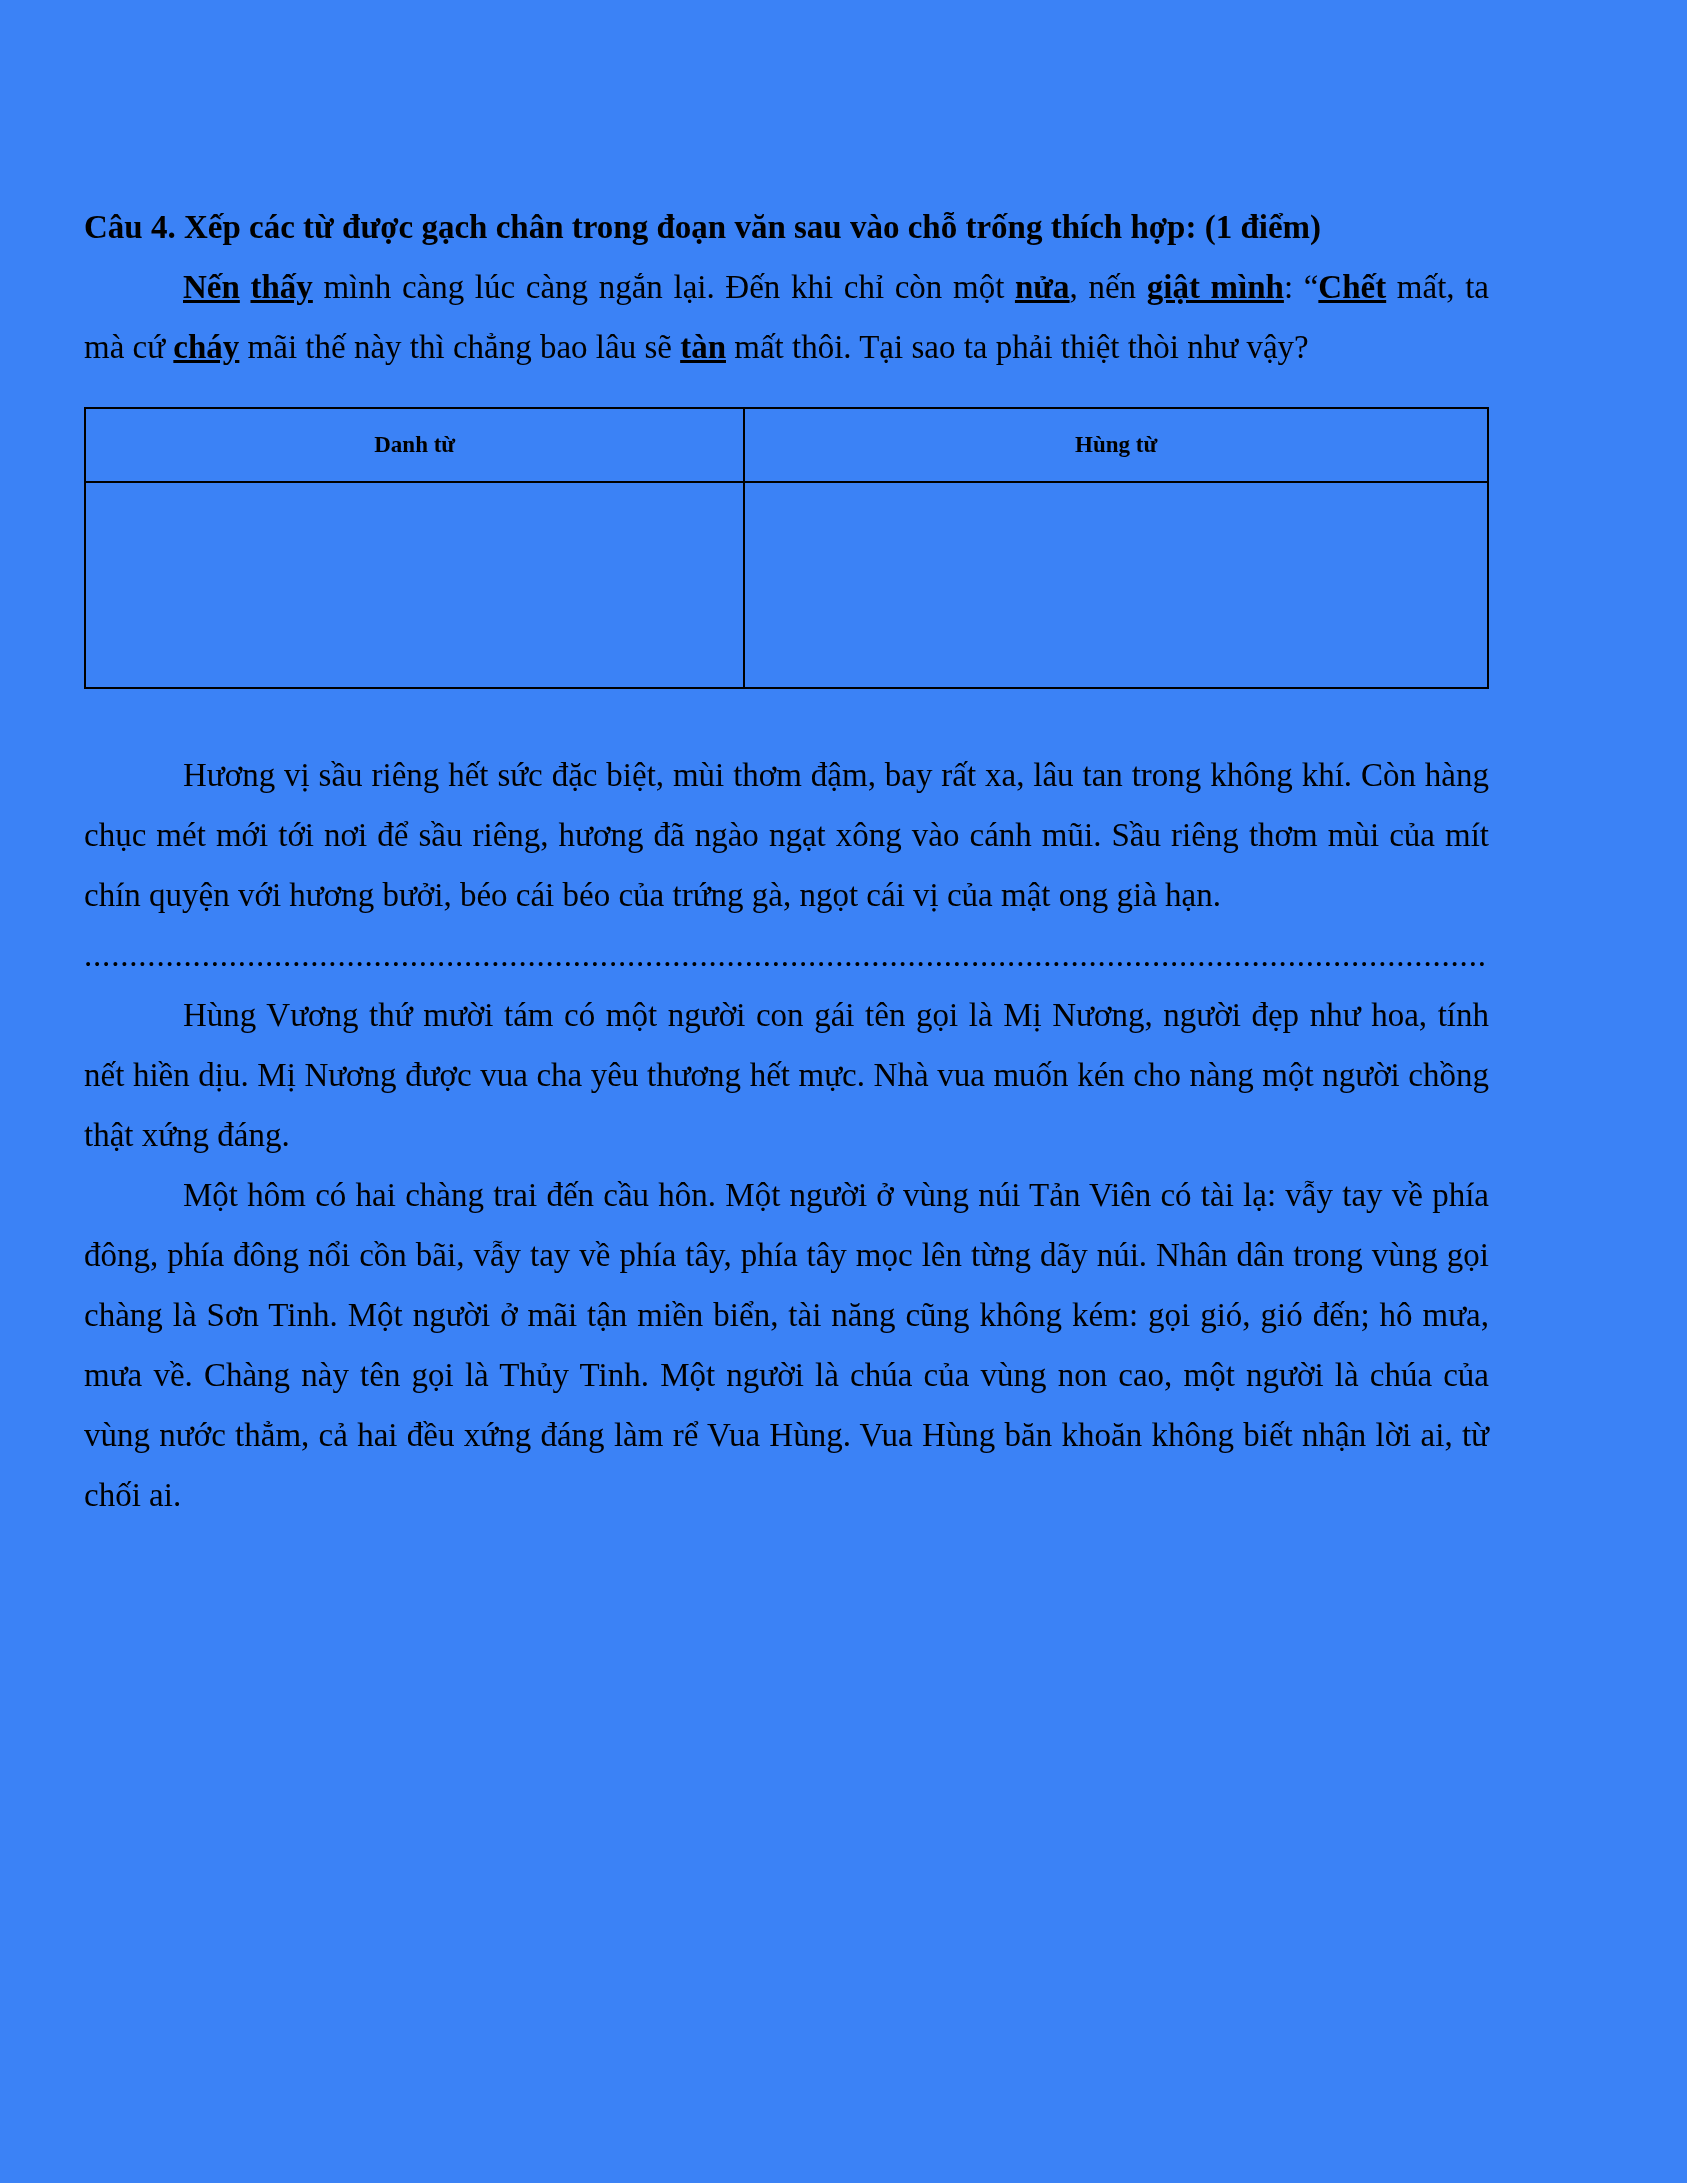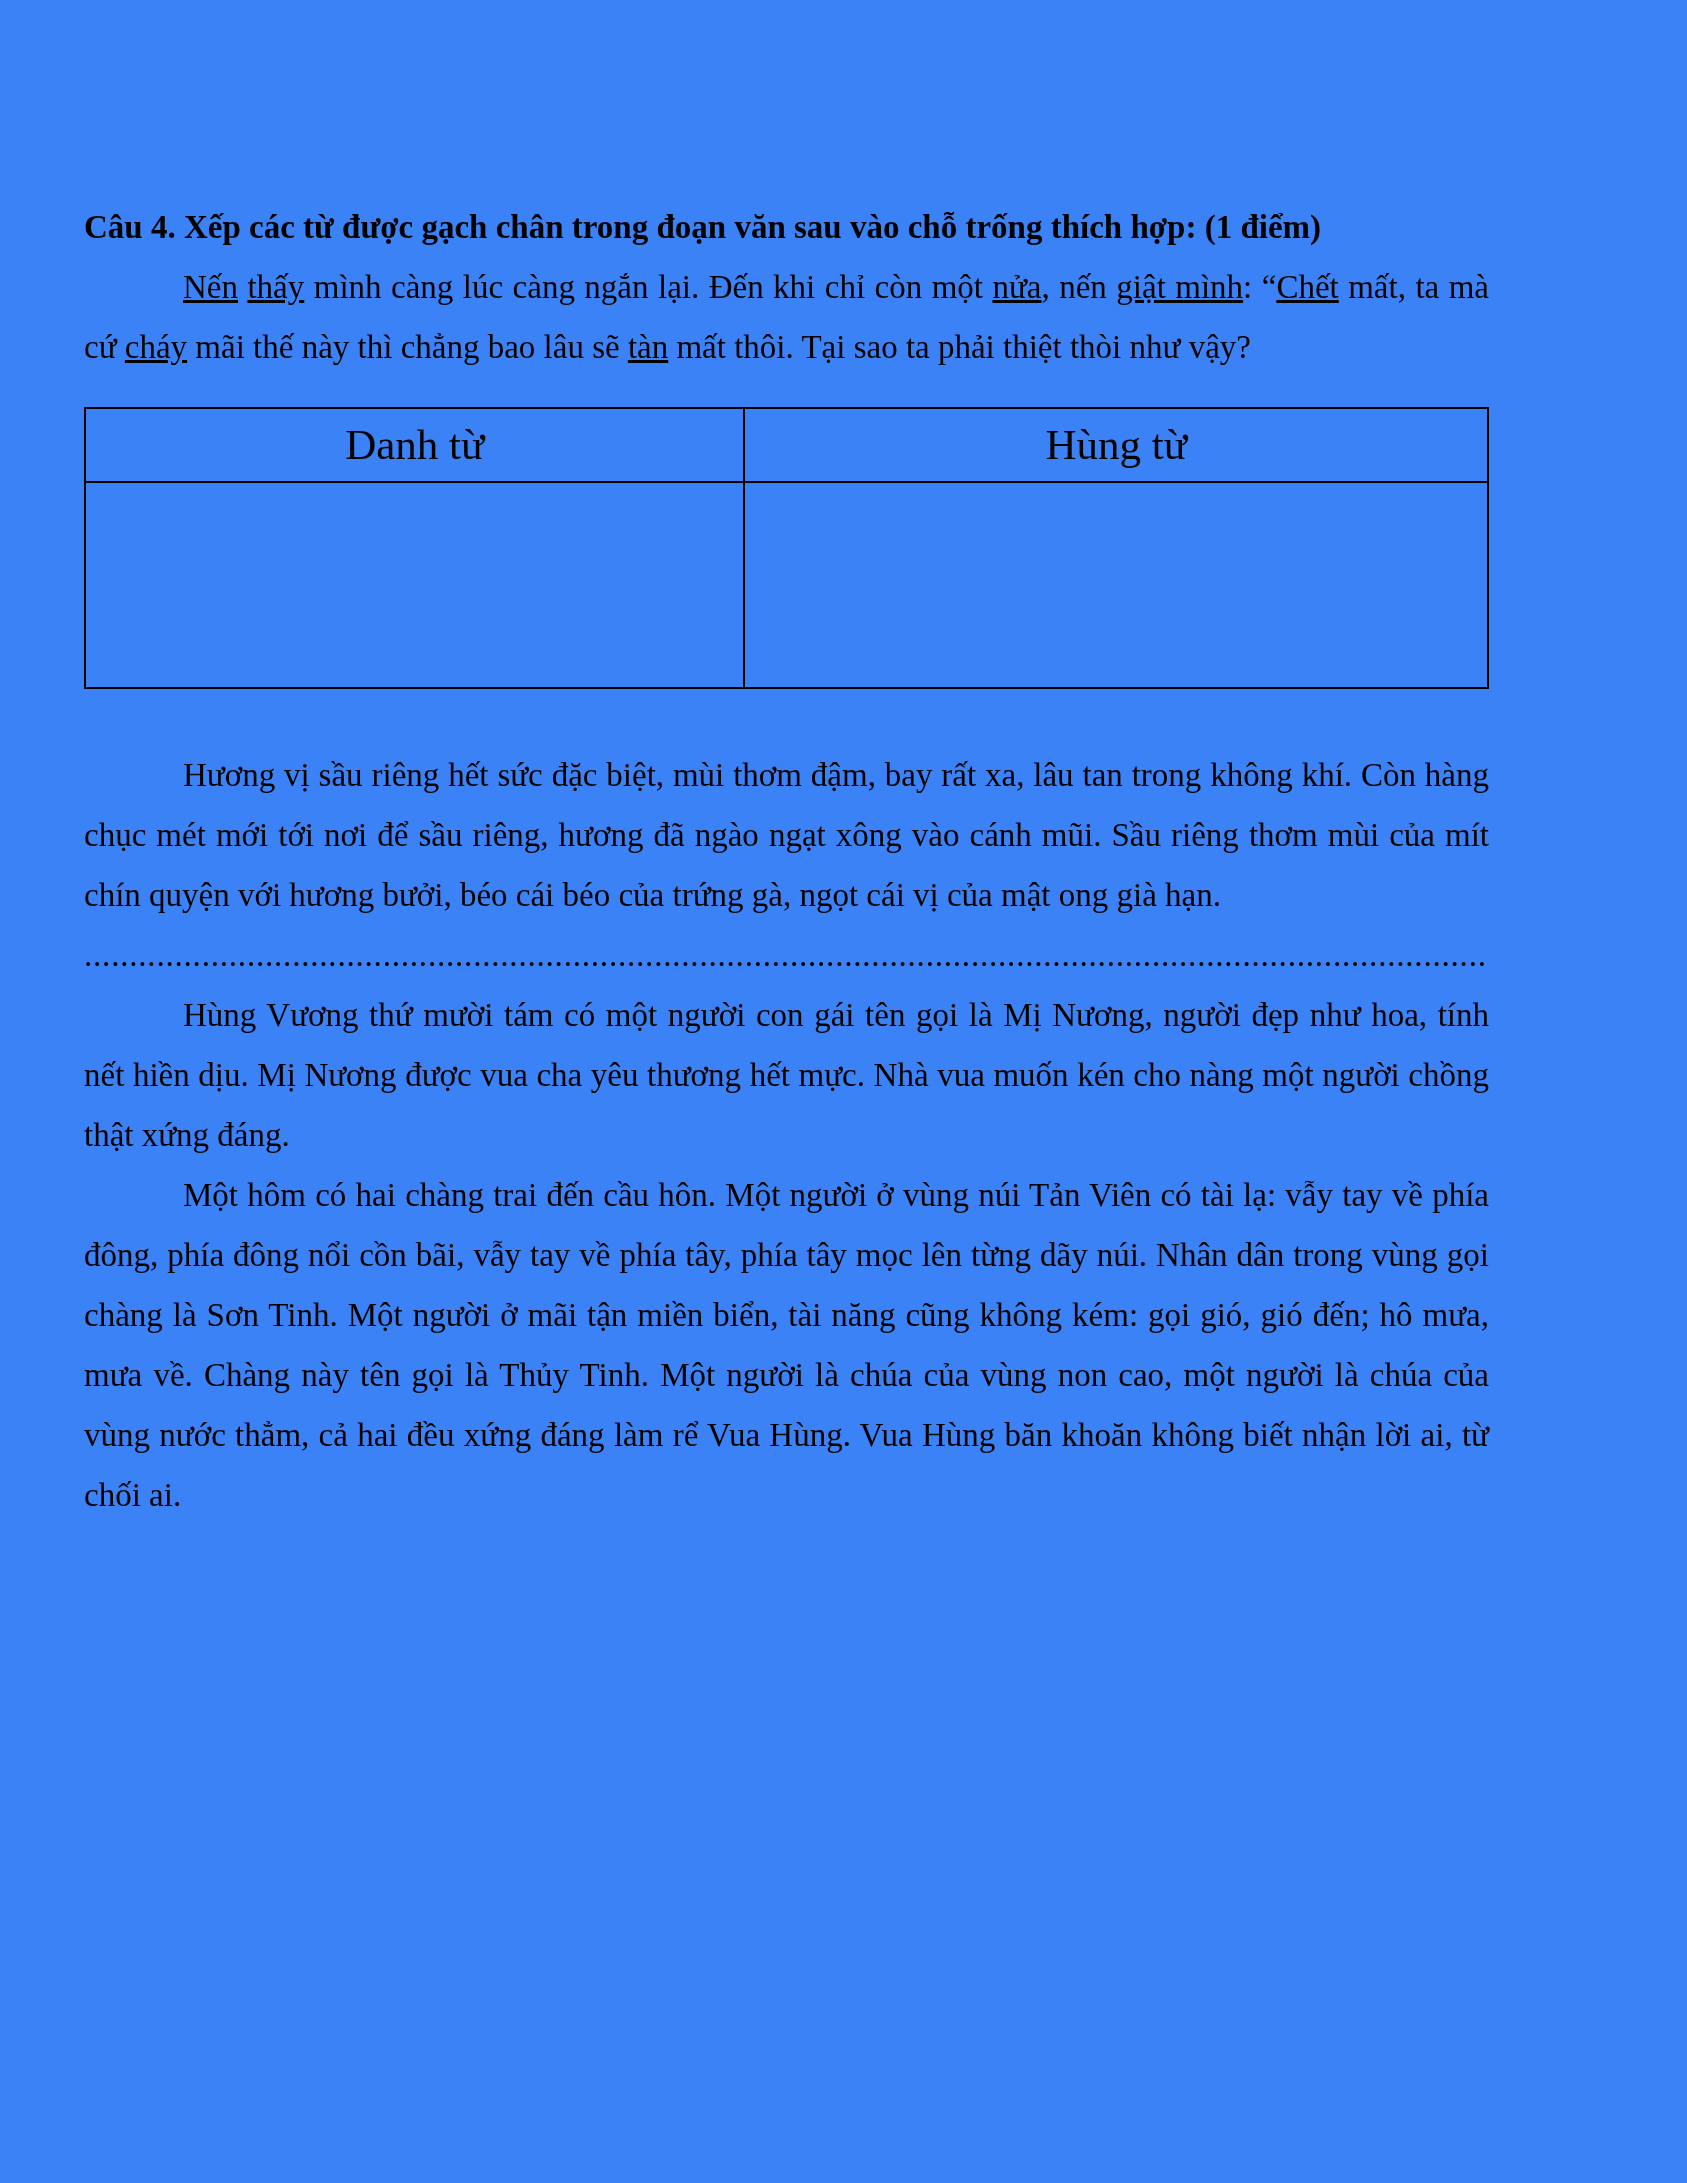--- a/index.html
+++ b/index.html
@@ -31,7 +31,7 @@
     text-indent: 99px;
   }
   .bu {
-    font-weight: normal;
+    font-weight: bold;
     text-decoration: underline;
   }
   table.answer-table {

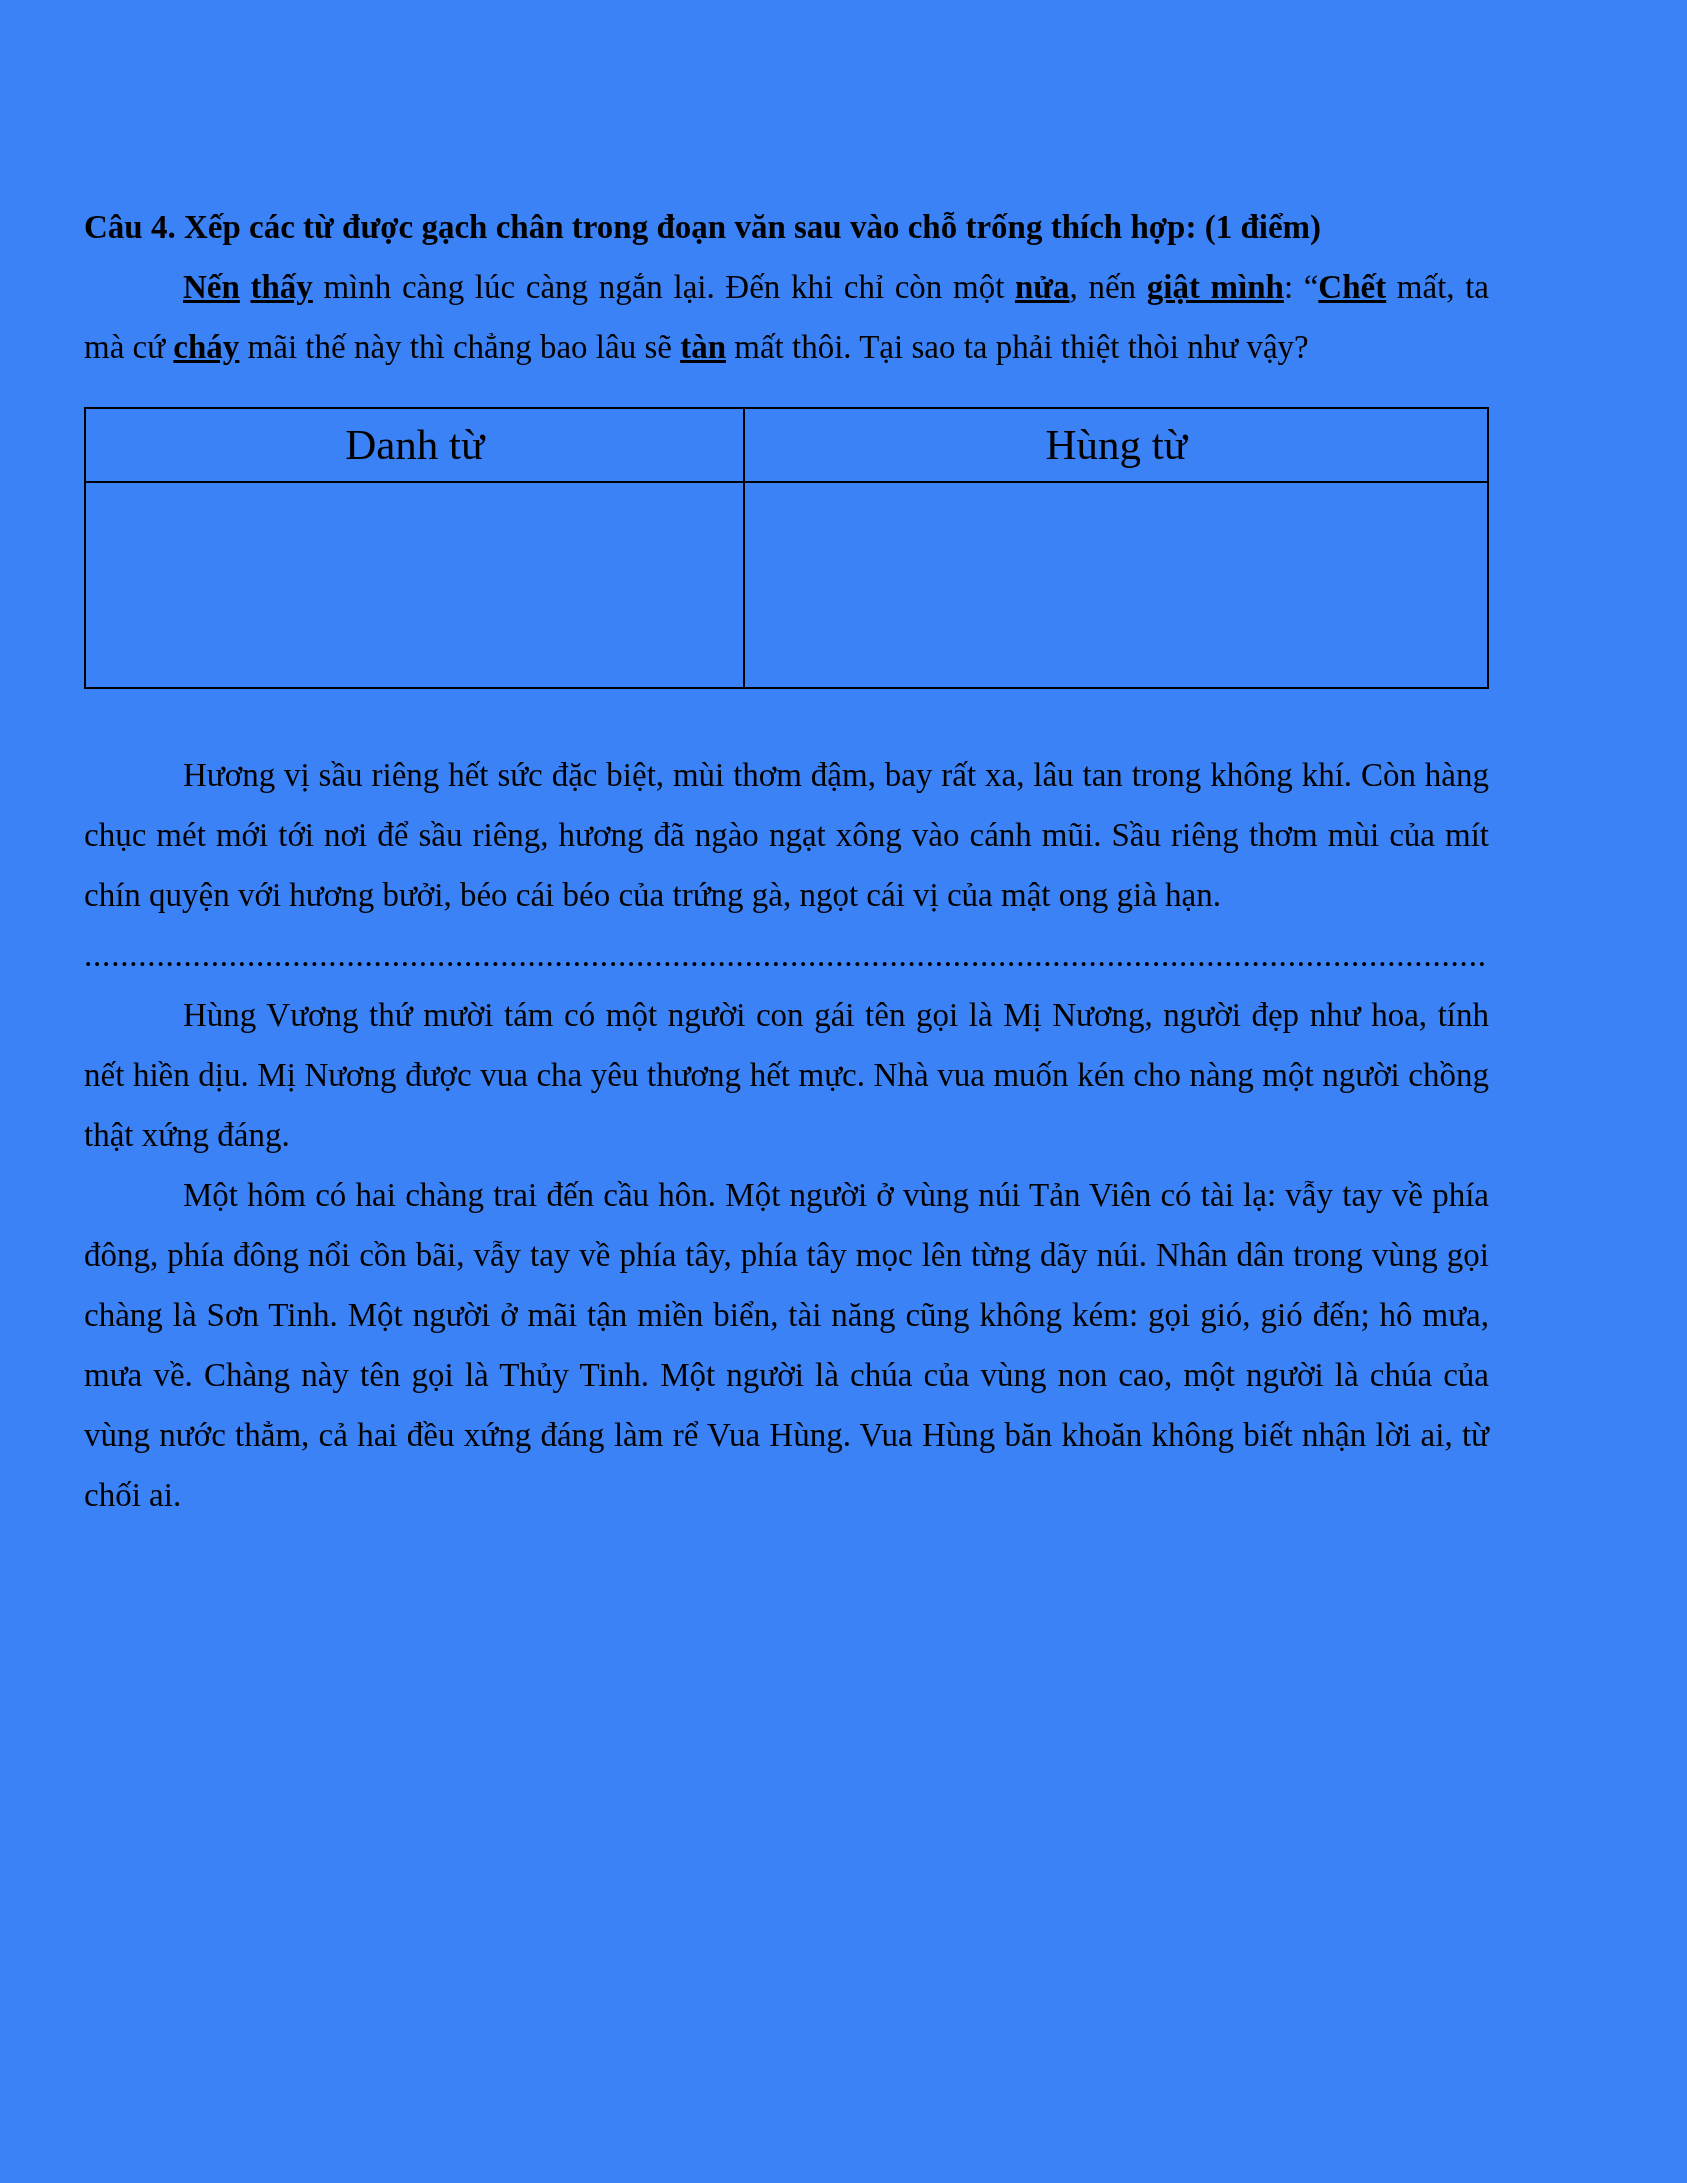--- a/index.html
+++ b/index.html
@@ -46,10 +46,10 @@
   }
   table.answer-table th {
     height: 70px;
-    font-weight: normal;
+    font-weight: bold;
     text-align: center;
     vertical-align: middle;
-    font-size: 43px;
+    font-size: 23px;
   }
   table.answer-table col.c1 { width: 47%; }
   table.answer-table col.c2 { width: 53%; }

